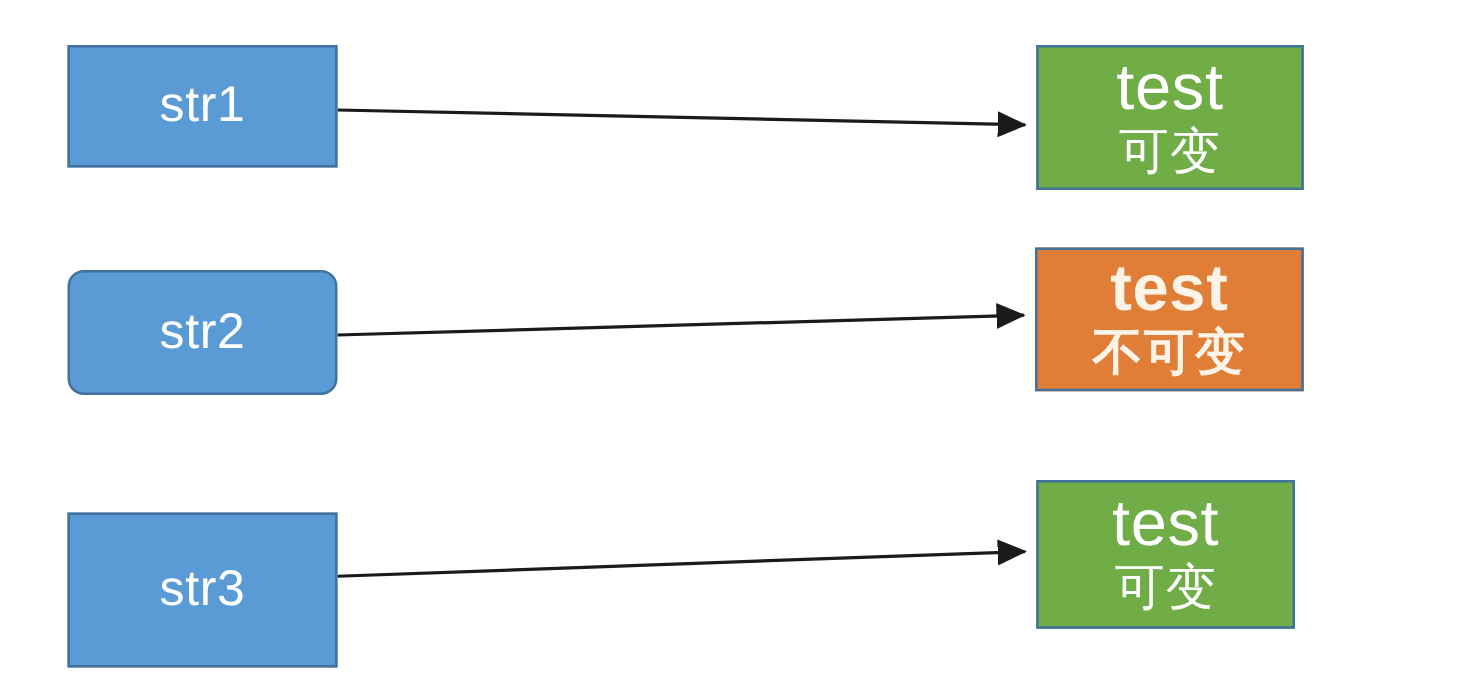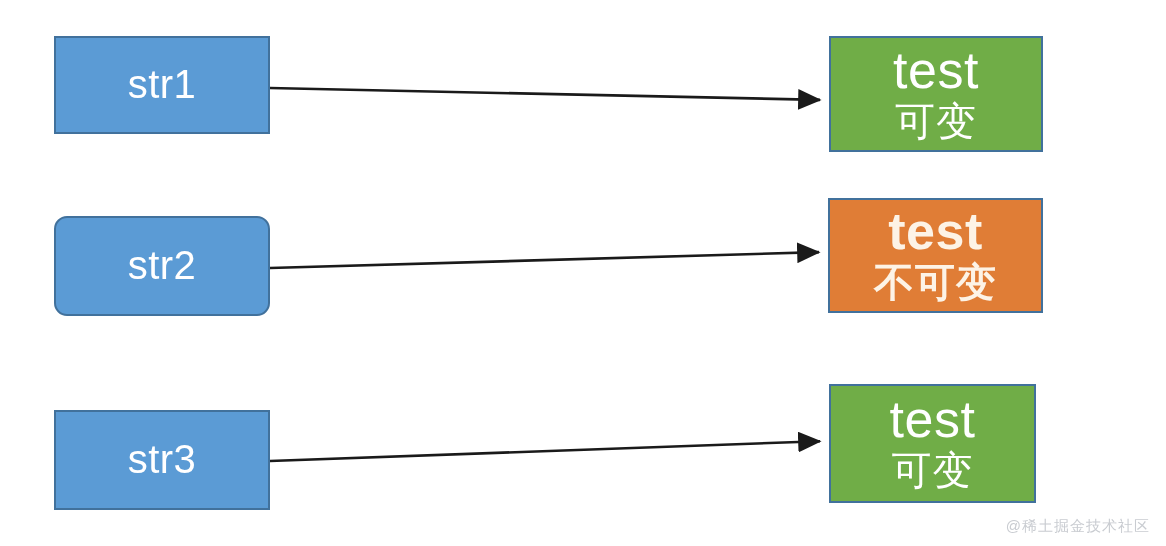--- a/index.html
+++ b/index.html
@@ -107,7 +107,7 @@
     <span class="node-label-sub">不可变</span>
   </div>
 
-  <div class="node blue" style="left: 54px; top: 410px; width: 216px; height: 100px;">
+  <div class="node blue" style="left: 54px; top: 410px; width: 216px; height: 124px;">
     <span class="node-label-main single">str3</span>
   </div>
   <div class="node green" style="left: 829px; top: 384px; width: 207px; height: 119px;">

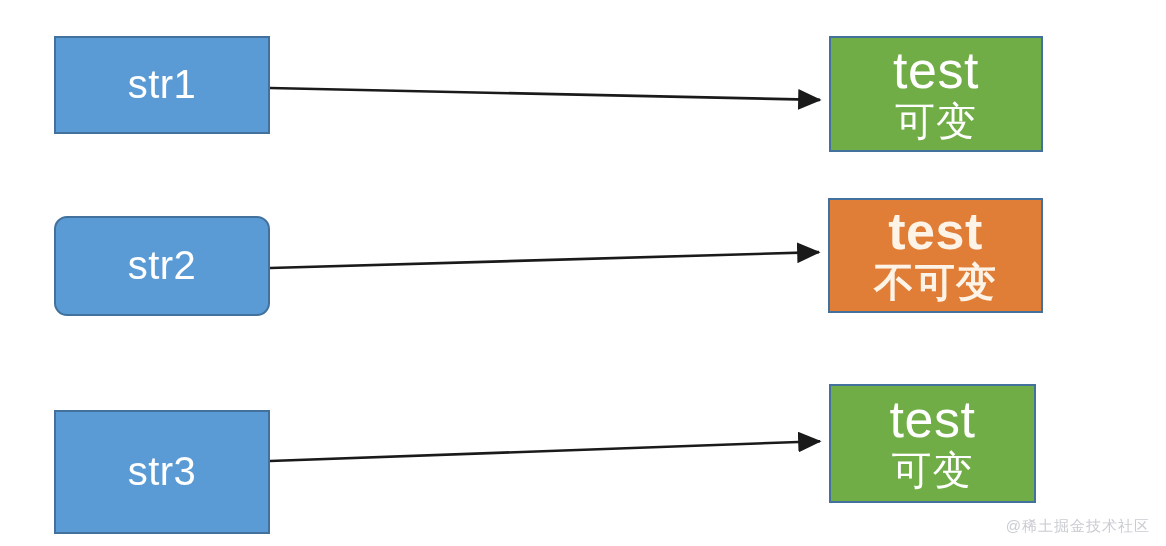--- a/index.html
+++ b/index.html
@@ -115,7 +115,6 @@
     <span class="node-label-sub">可变</span>
   </div>
 
-  <div class="watermark" style="color: rgb(201, 204, 209);">@稀土掘金技术社区</div>
 
 </div>
 

